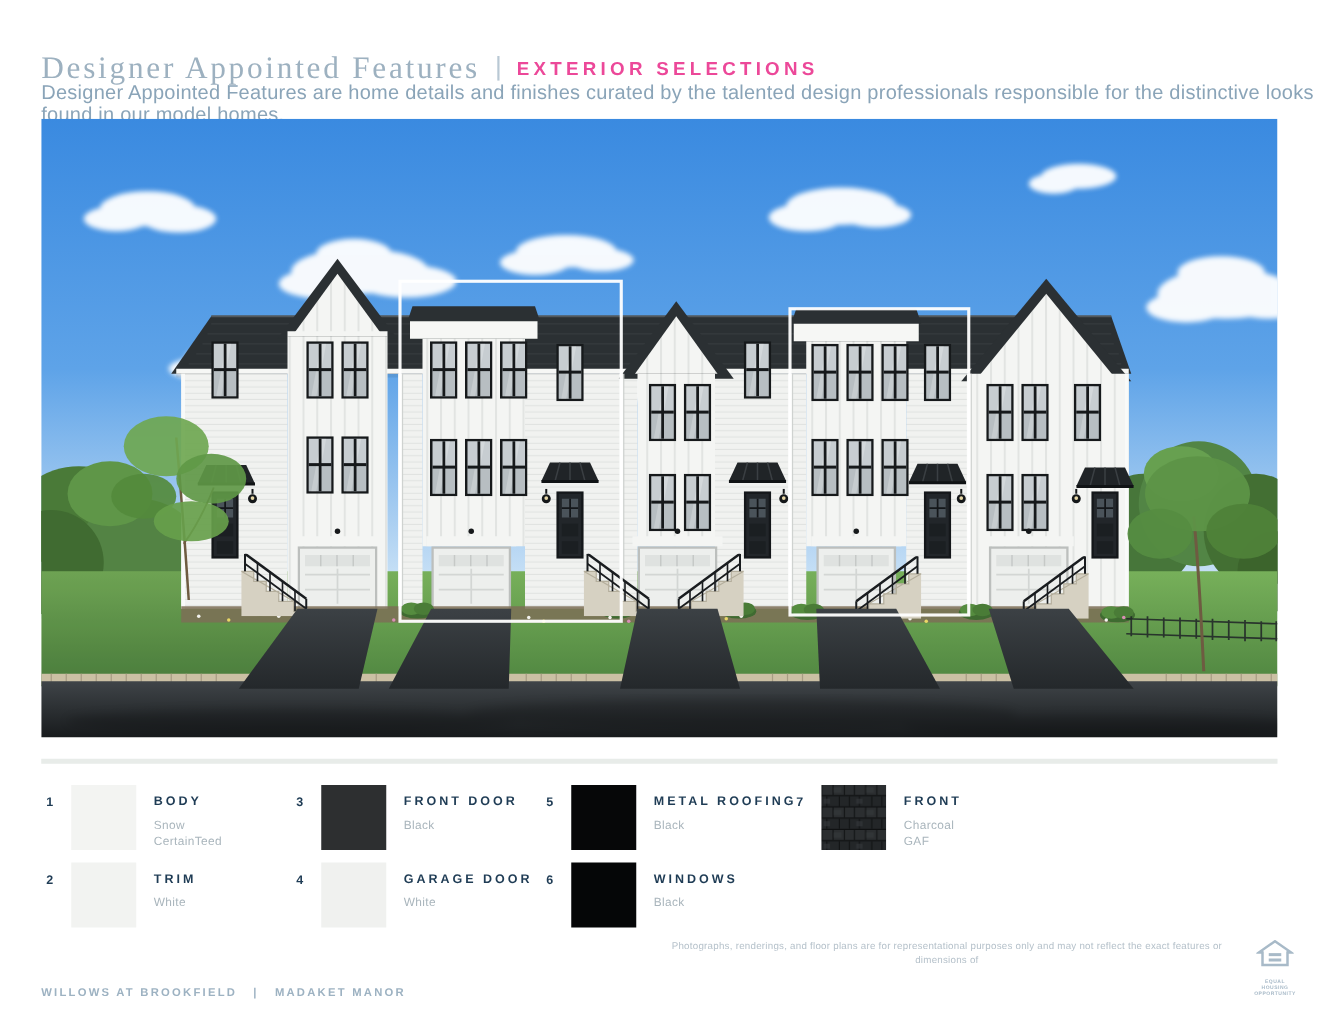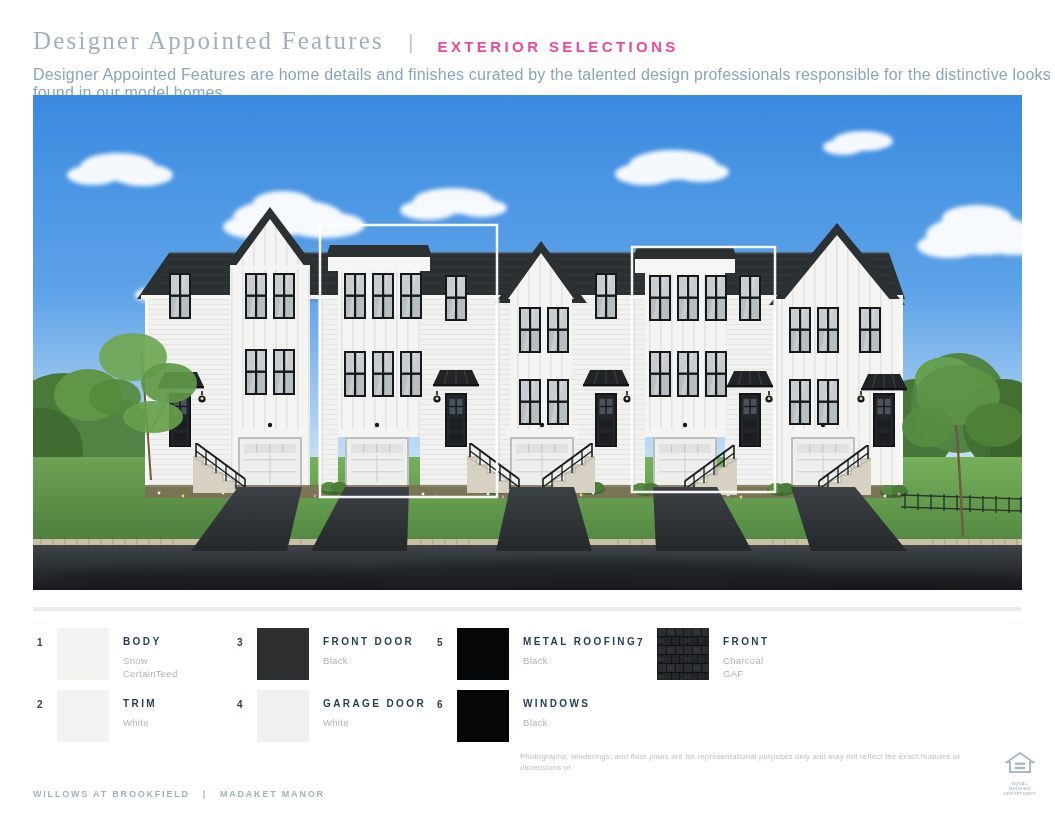--- a/index.html
+++ b/index.html
@@ -8,7 +8,7 @@
   .abs{position:absolute;}
 
   
-  .hdr-row{left:33px;top:27px;display:flex;align-items:flex-end;gap:24px;white-space:nowrap;}
+  .hdr-row{left:33px;top:41px;display:flex;align-items:center;gap:12px;white-space:nowrap;}
   .hdr-title{font-family:"Liberation Serif",serif;font-size:25px;font-weight:400;
              letter-spacing:2.2px;color:#9db1c0;}
   .hdr-sep{font-size:21px;font-weight:300;color:#b9c8d4;position:relative;top:-1px;}

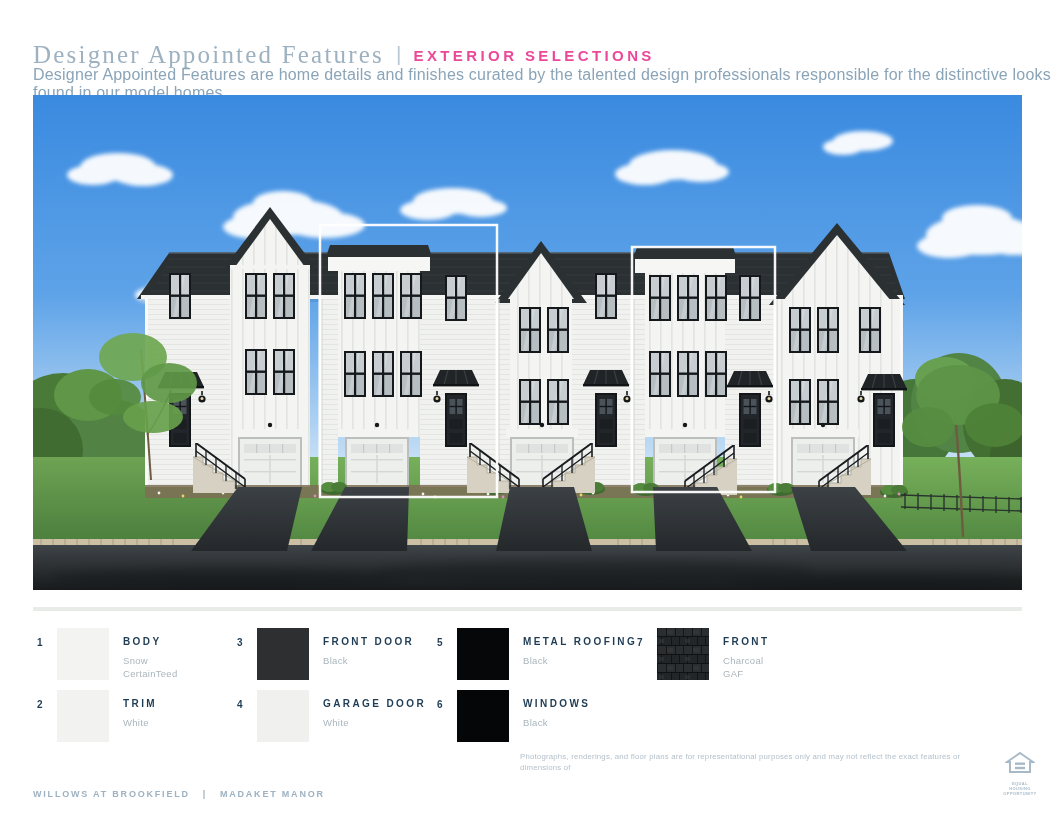--- a/index.html
+++ b/index.html
@@ -36,7 +36,7 @@
   
   .ft-left{left:33px;top:757px;font-size:9px;font-weight:700;letter-spacing:1.8px;
            color:#9db2c2;white-space:pre;line-height:15px;}
-  .ft-disc{left:520px;top:752px;width:475px;text-align:left;font-size:7.8px;
+  .ft-disc{left:520px;top:752px;width:475px;text-align:center;font-size:7.8px;
            line-height:10.8px;color:#b5c1ca;letter-spacing:.2px;}
   .eho{left:1003px;top:752px;width:34px;text-align:center;color:#a8bac8;}
   .eho .eho-txt{font-size:4px;font-weight:700;letter-spacing:.4px;line-height:5px;margin-top:1px;}

